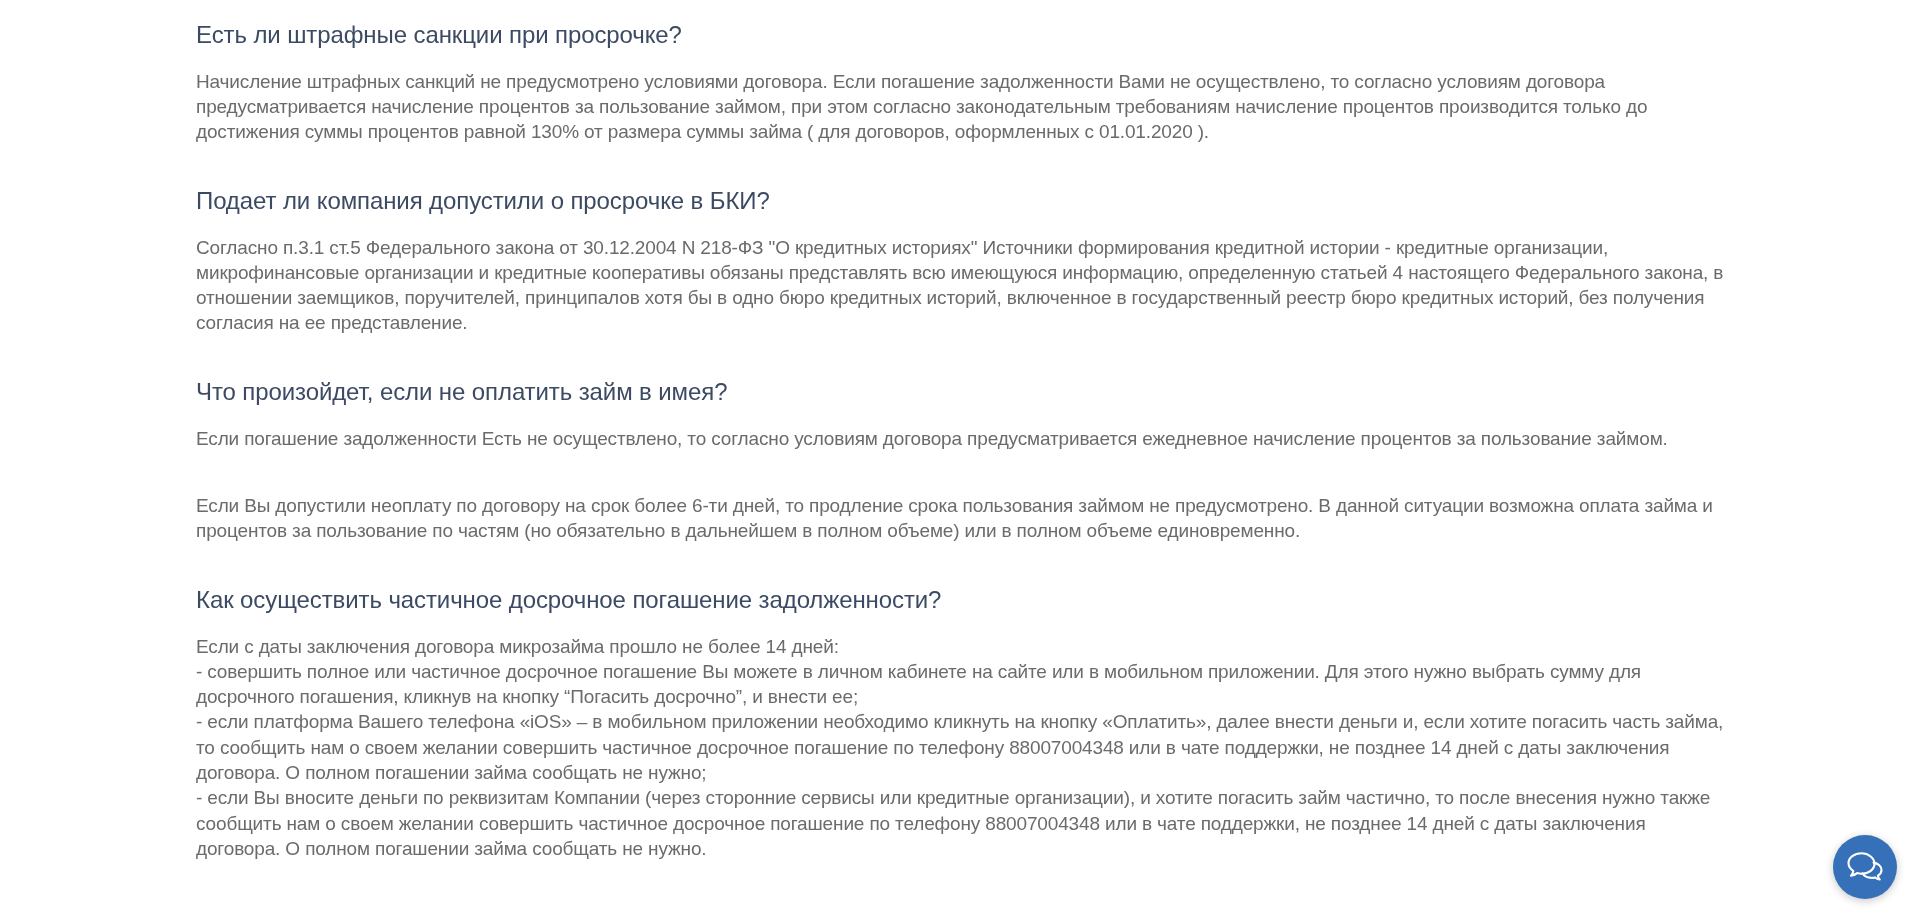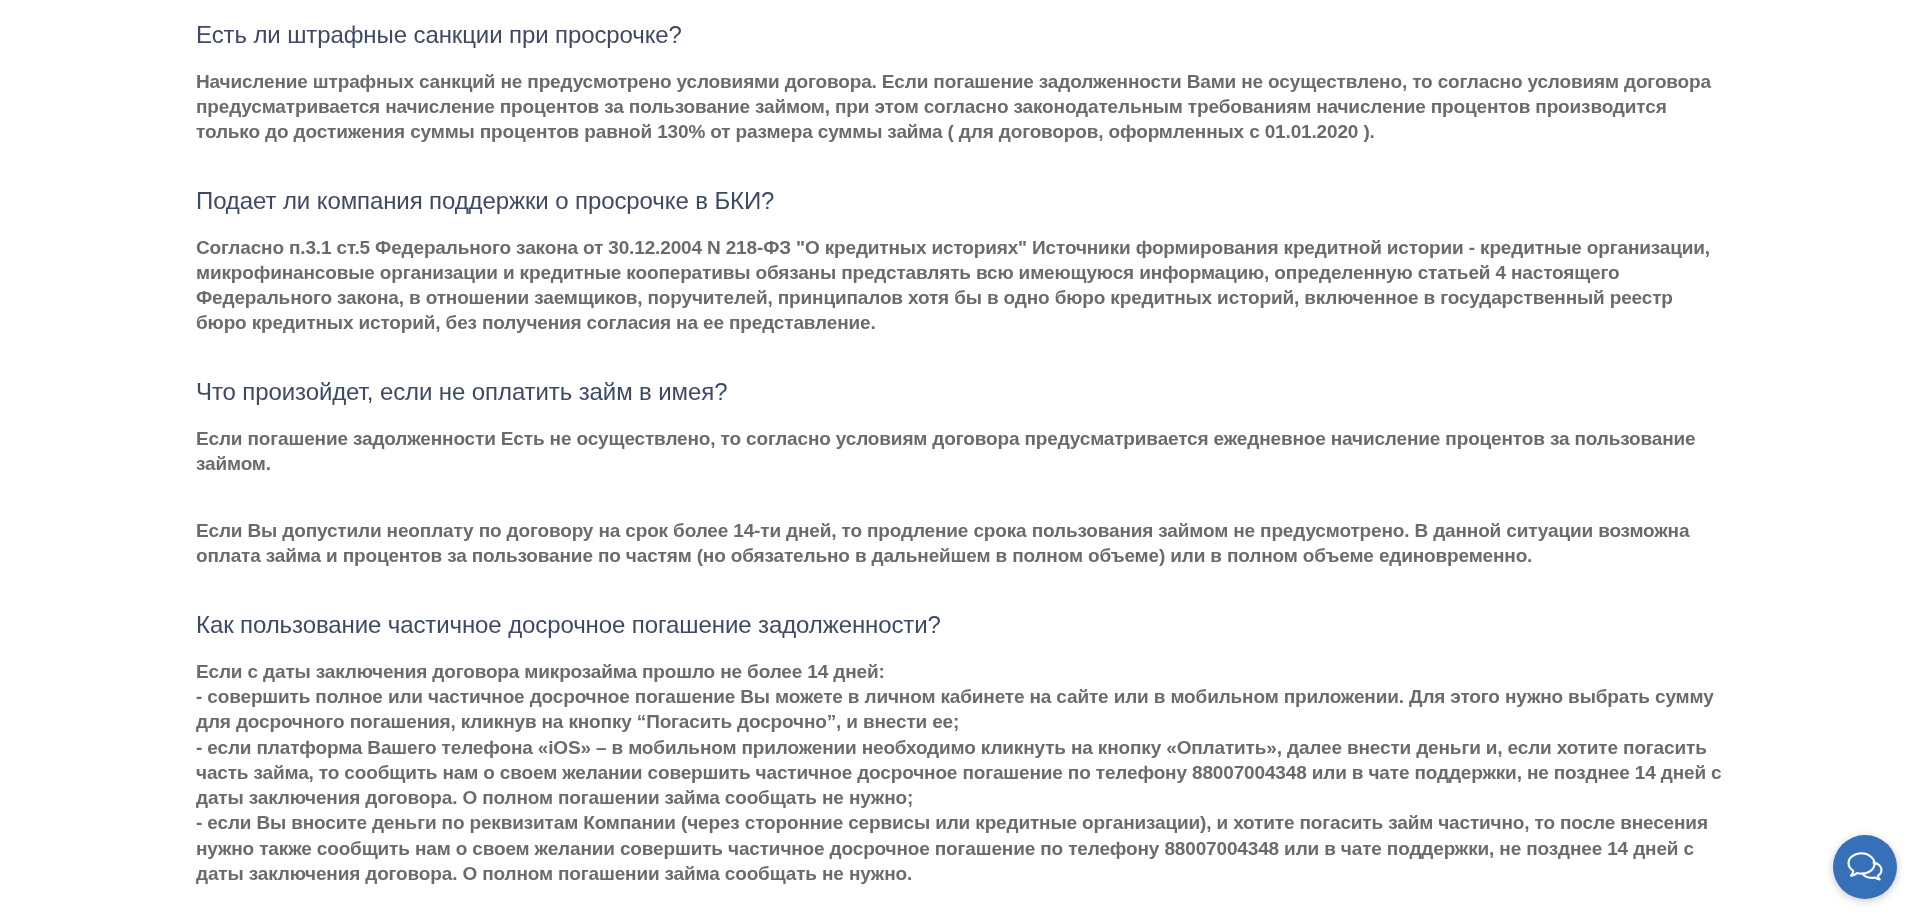--- a/index.html
+++ b/index.html
@@ -56,7 +56,7 @@
     color: #6b6b6b;
     font-size: 19px;
     line-height: 1.32;
-    font-weight: 700;
+    font-weight: 400;
     letter-spacing: -0.15px;
     margin: 0;
     white-space: pre-wrap;

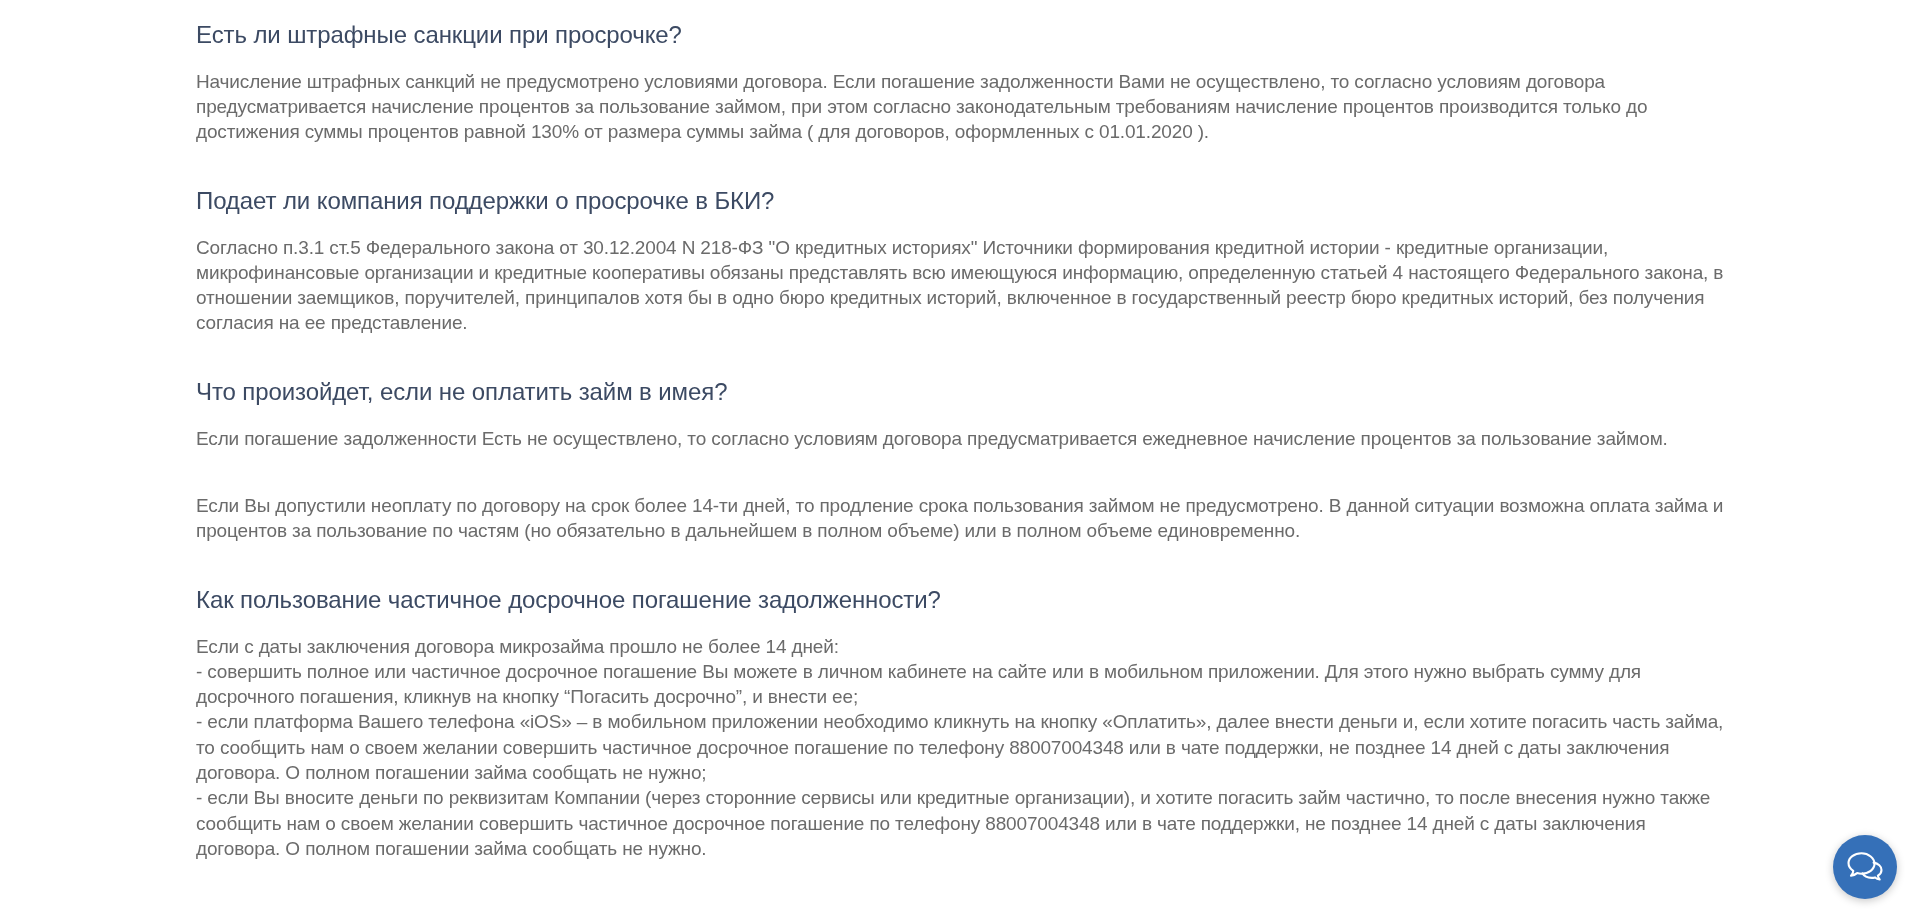--- a/index.html
+++ b/index.html
@@ -99,7 +99,7 @@
     </section>
 
     <section class="faq-section">
-      <h2 class="faq-question">Подает ли компания поддержки о просрочке в БКИ?</h2>
+      <h2 class="faq-question">Подает ли компания допустили о просрочке в БКИ?</h2>
       <p class="faq-answer">Согласно п.3.1 ст.5 Федерального закона от 30.12.2004 N 218-ФЗ "О кредитных историях" Источники формирования кредитной истории - кредитные организации, микрофинансовые организации и кредитные кооперативы обязаны представлять всю имеющуюся информацию, определенную статьей 4 настоящего Федерального закона, в отношении заемщиков, поручителей, принципалов хотя бы в одно бюро кредитных историй, включенное в государственный реестр бюро кредитных историй, без получения согласия на ее представление.</p>
     </section>
 

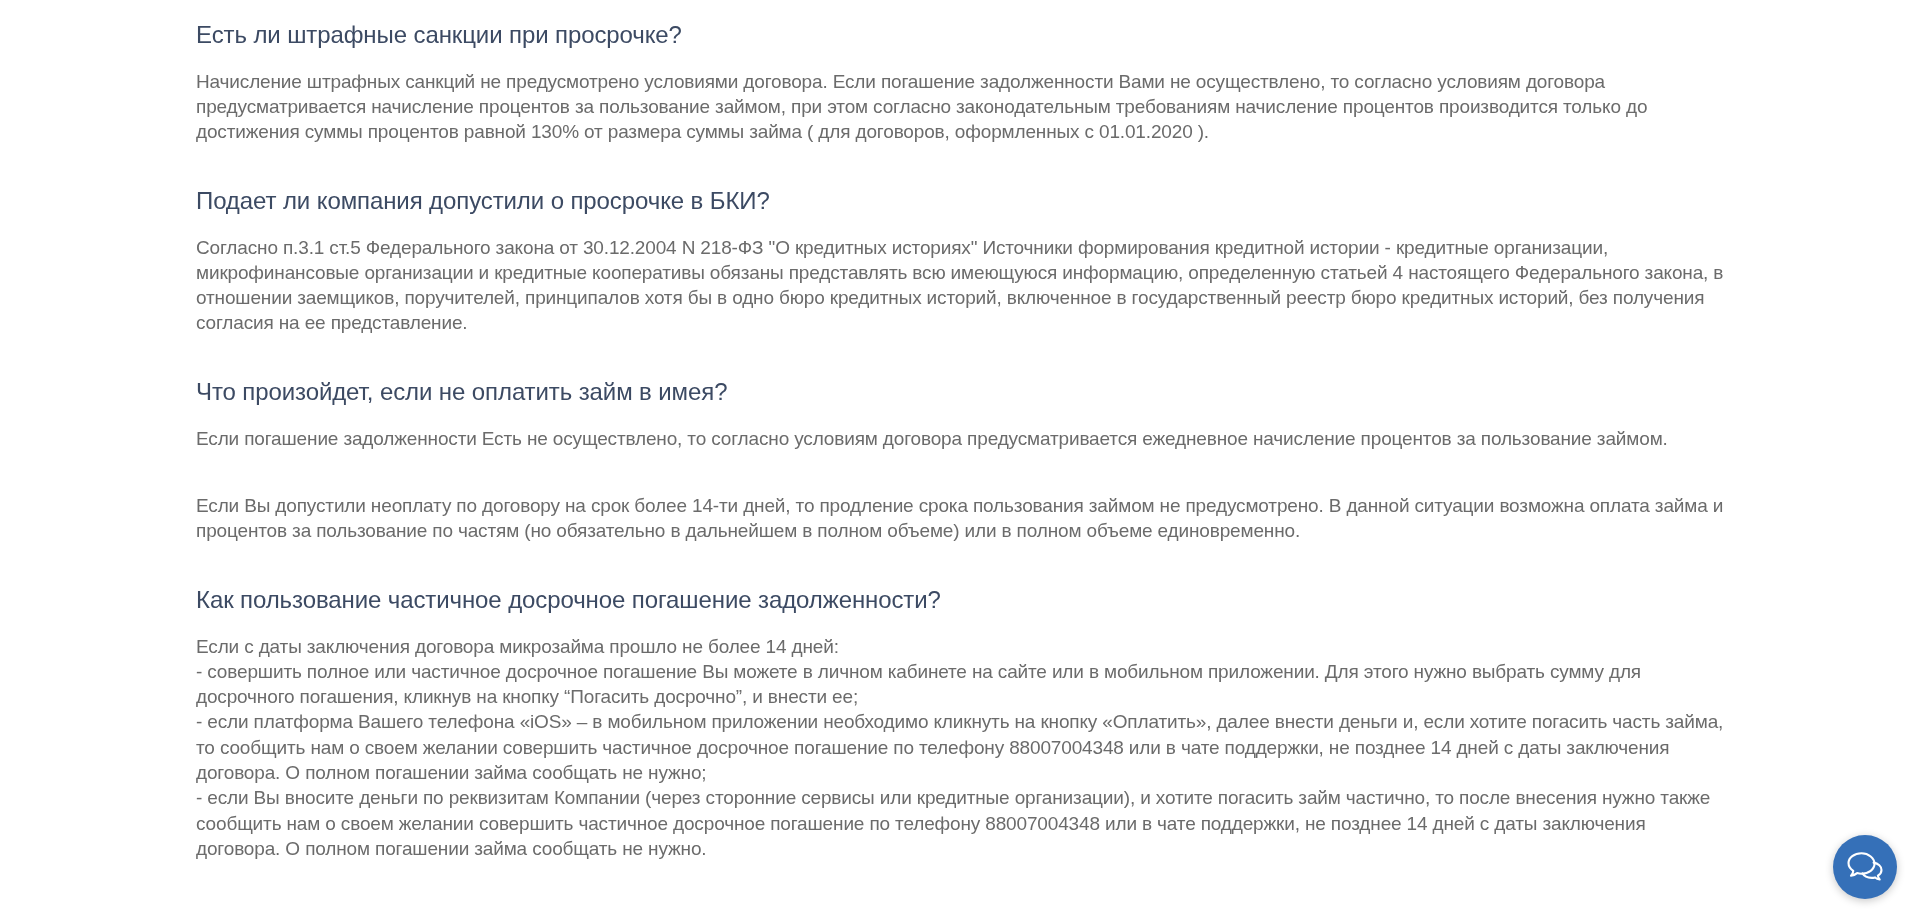--- a/index.html
+++ b/index.html
@@ -109,7 +109,7 @@
     </section>
 
     <section class="faq-section">
-      <p class="faq-answer">Если Вы допустили неоплату по договору на срок более 14-ти дней, то продление срока пользования займом не предусмотрено. В данной ситуации возможна оплата займа и процентов за пользование по частям (но обязательно в дальнейшем в полном объеме) или в полном объеме единовременно.</p>
+      <p class="faq-answer">Если Вы допустили неоплату по договору на срок более 6-ти дней, то продление срока пользования займом не предусмотрено. В данной ситуации возможна оплата займа и процентов за пользование по частям (но обязательно в дальнейшем в полном объеме) или в полном объеме единовременно.</p>
     </section>
 
     <section class="faq-section">

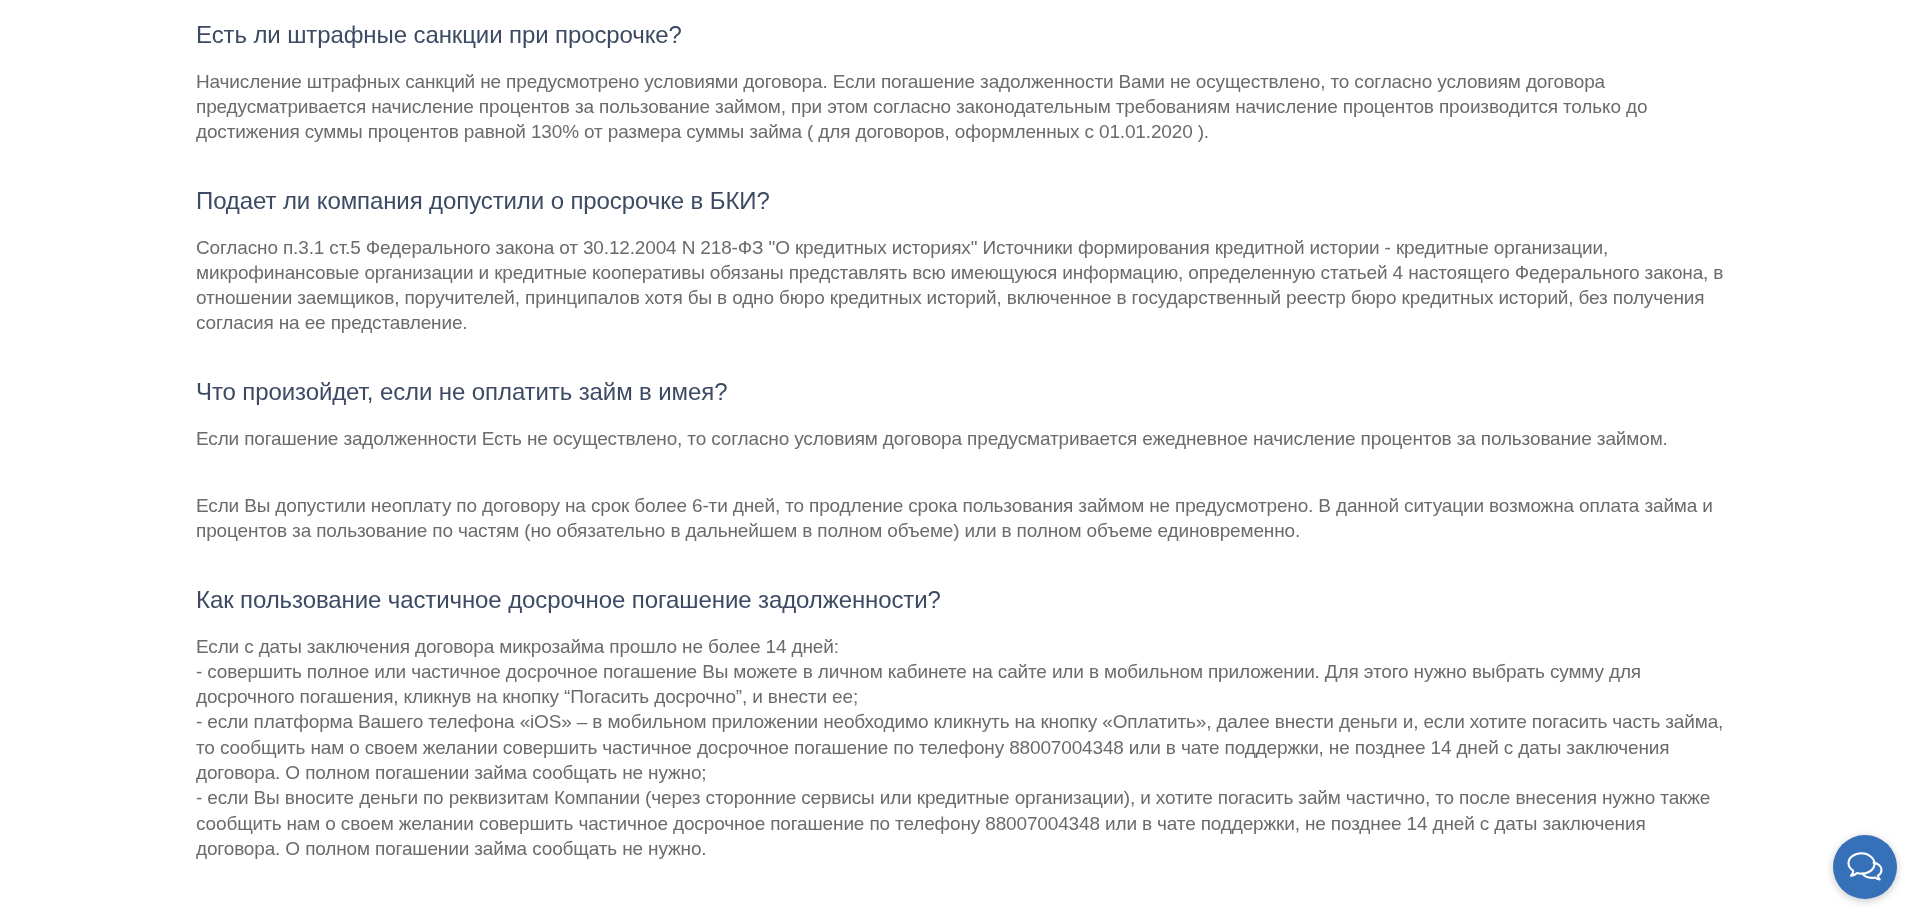--- a/index.html
+++ b/index.html
@@ -113,7 +113,7 @@
     </section>
 
     <section class="faq-section">
-      <h2 class="faq-question">Как пользование частичное досрочное погашение задолженности?</h2>
+      <h2 class="faq-question">Как осуществить частичное досрочное погашение задолженности?</h2>
       <p class="faq-answer list-block">Если с даты заключения договора микрозайма прошло не более 14 дней:
 - совершить полное или частичное досрочное погашение Вы можете в личном кабинете на сайте или в мобильном приложении. Для этого нужно выбрать сумму для досрочного погашения, кликнув на кнопку “Погасить досрочно”, и внести ее;
 - если платформа Вашего телефона «iOS» – в мобильном приложении необходимо кликнуть на кнопку «Оплатить», далее внести деньги и, если хотите погасить часть займа, то сообщить нам о своем желании совершить частичное досрочное погашение по телефону 88007004348 или в чате поддержки, не позднее 14 дней с даты заключения договора. О полном погашении займа сообщать не нужно;

